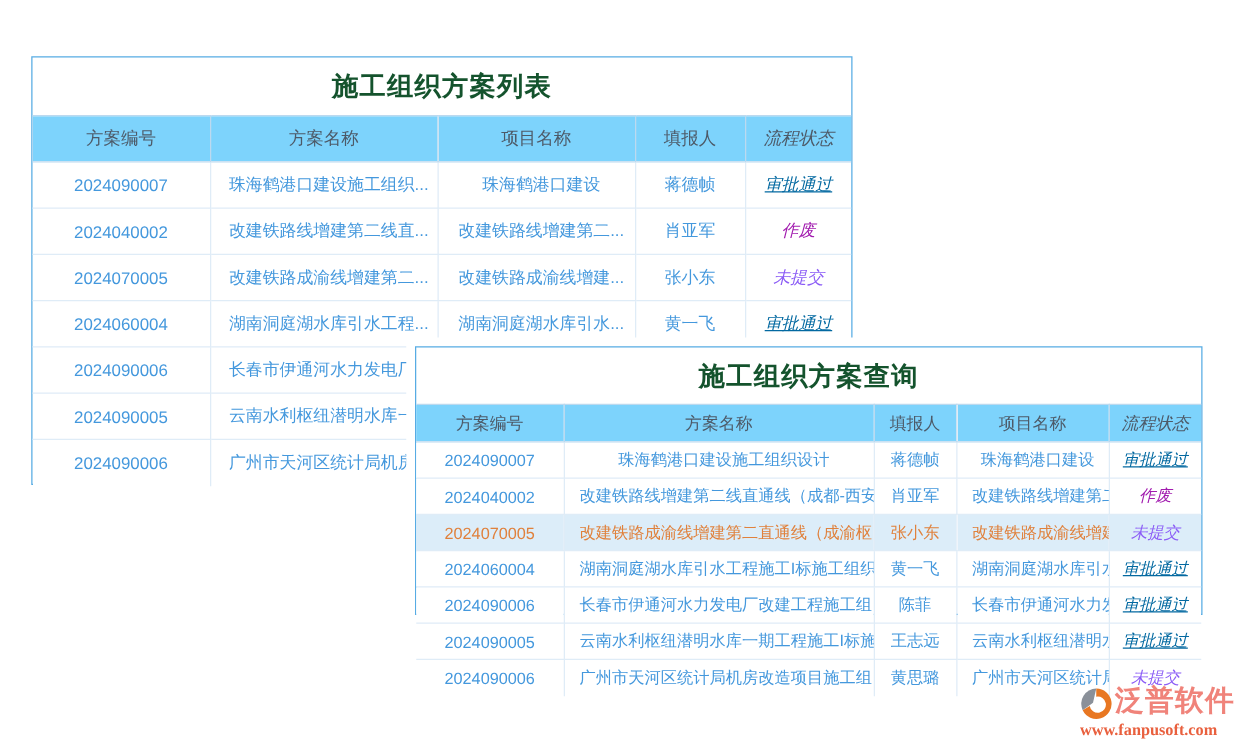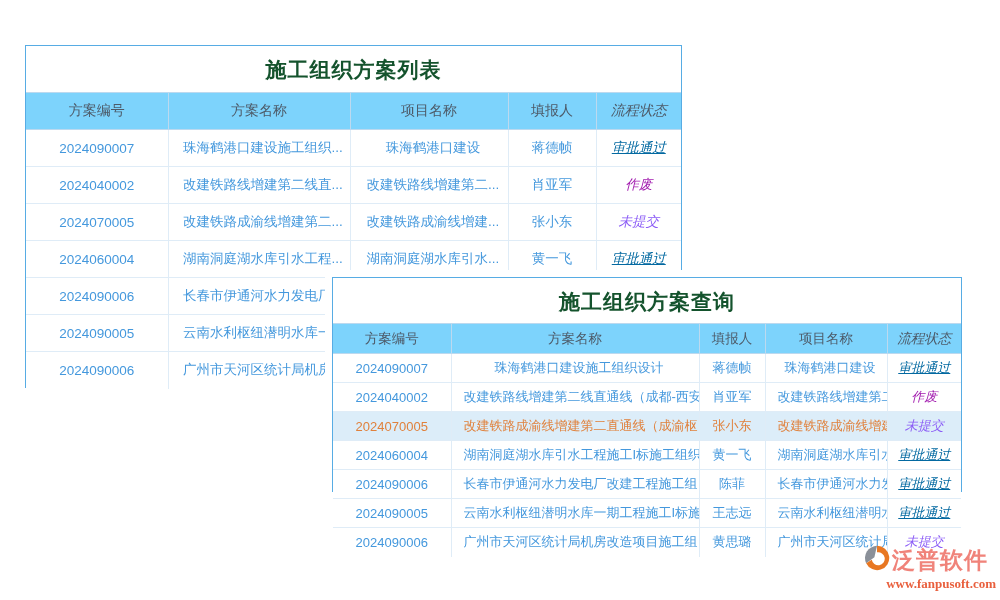--- a/index.html
+++ b/index.html
@@ -40,7 +40,7 @@
 
   
   #branding { position:absolute; right:4px; bottom:8px; z-index:3; width:132px; }
-  #branding .top { display:flex; align-items:flex-start; }
+  #branding .top { display:flex; align-items:flex-end; }
   #branding .logo-text { font-size:23px; font-weight:bold; color:#f0837a; letter-spacing:1px; }
   #branding .site { font-family:"Liberation Serif","DejaVu Serif",serif;
                     font-size:13px; font-weight:bold; color:#e9603e; text-align:right; }

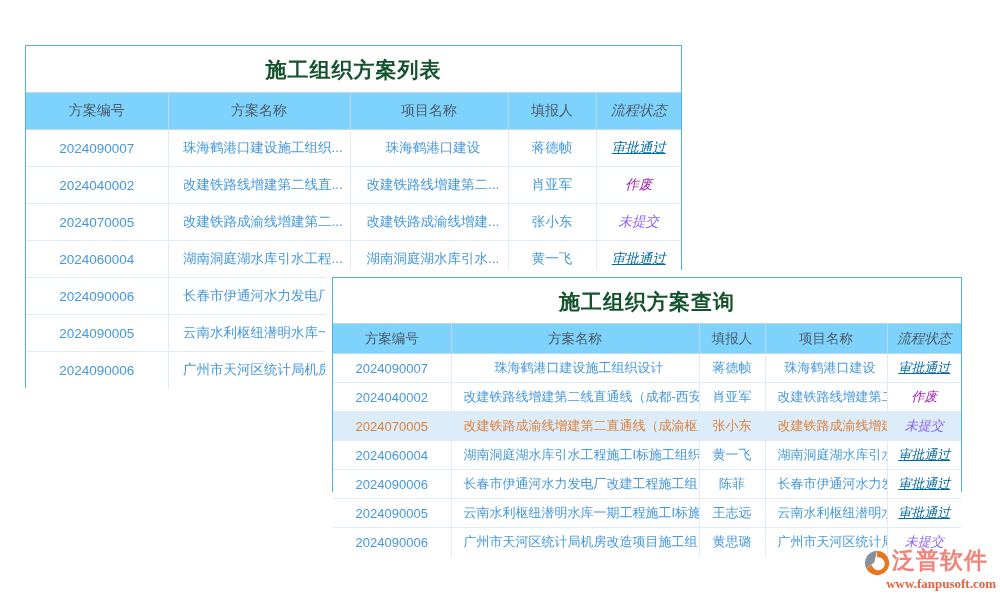--- a/index.html
+++ b/index.html
@@ -43,7 +43,7 @@
   #branding .top { display:flex; align-items:flex-end; }
   #branding .logo-text { font-size:23px; font-weight:bold; color:#f0837a; letter-spacing:1px; }
   #branding .site { font-family:"Liberation Serif","DejaVu Serif",serif;
-                    font-size:13px; font-weight:bold; color:#e9603e; text-align:right; }
+                    font-size:13px; font-weight:bold; color:#e9603e; text-align:left; }
   .logo-mark { width:26px; height:26px; margin-right:2px; flex:0 0 auto; }
 </style>
 </head>

